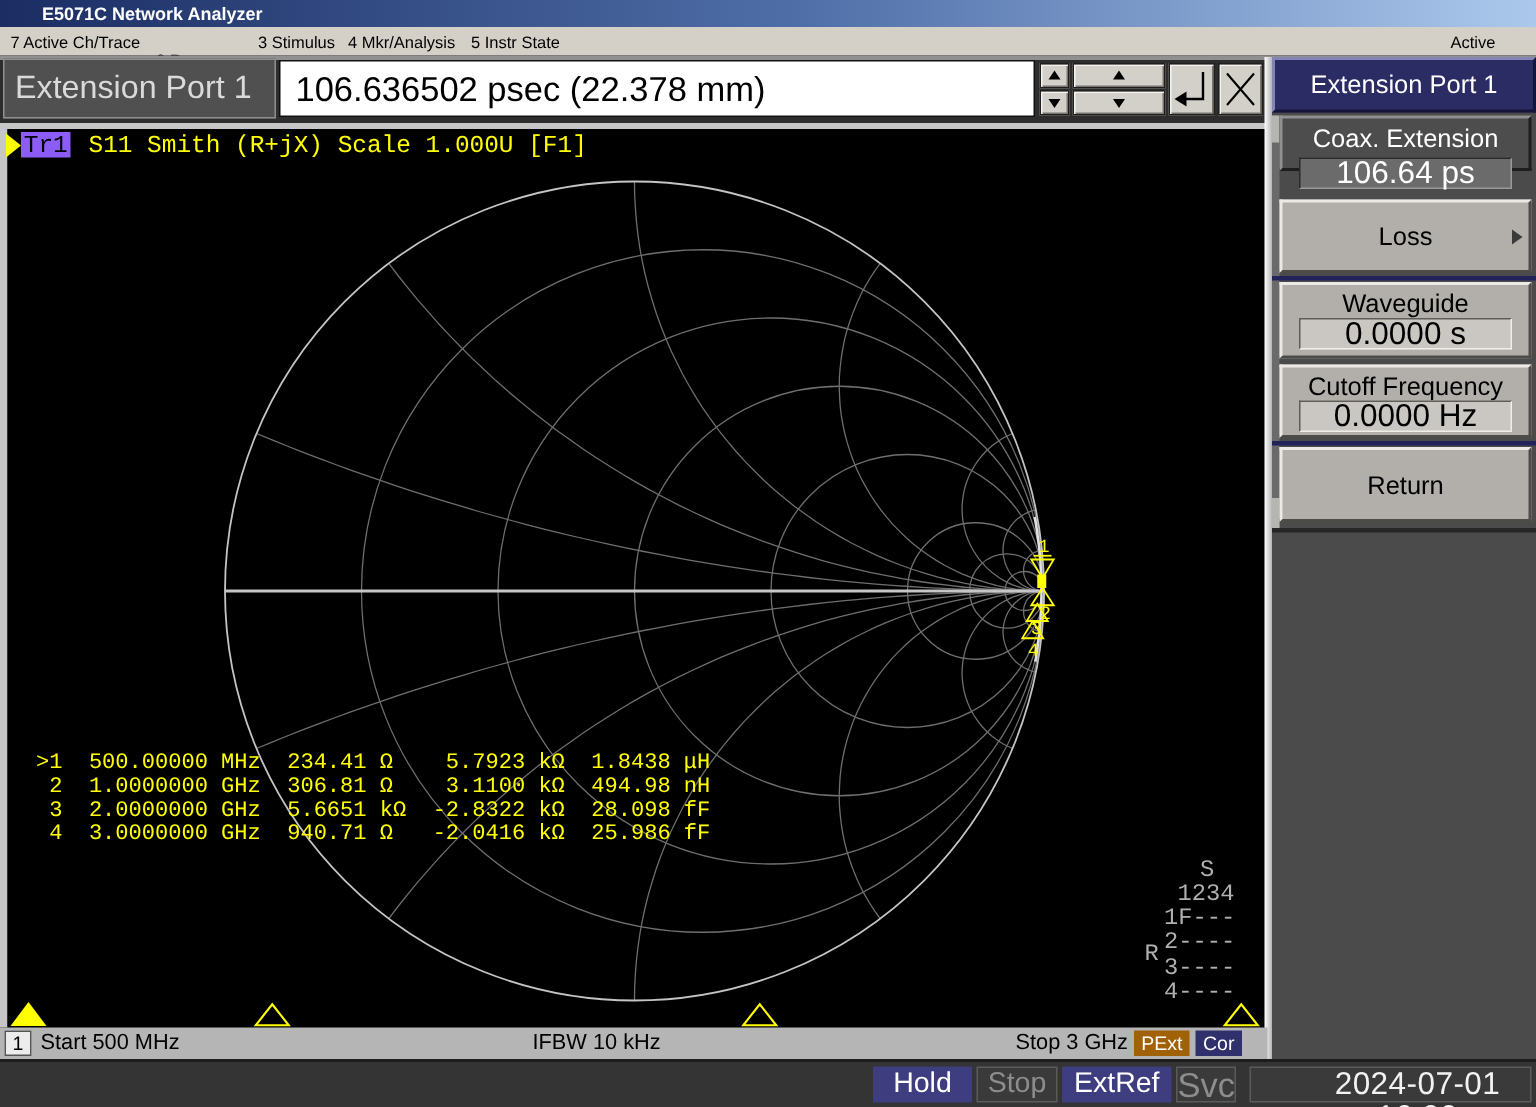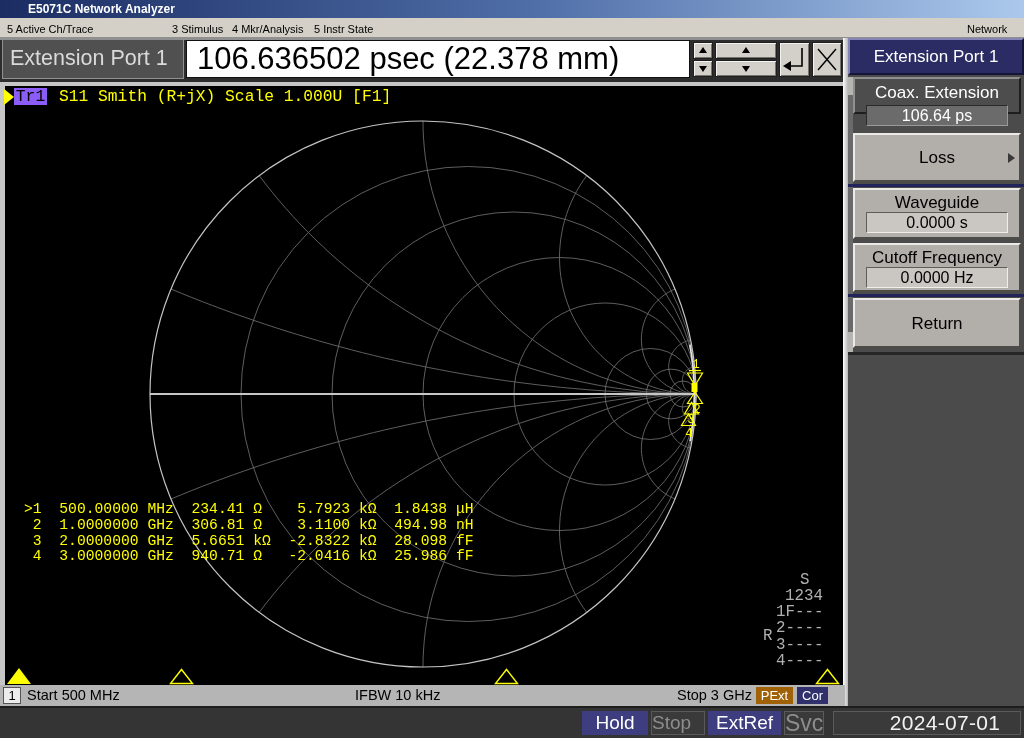--- a/index.html
+++ b/index.html
@@ -17,7 +17,7 @@
 <div class="abs" style="left:4px;top:2px;font-size:12px;font-weight:bold;color:#ffffff;padding-left:24px;">E5071C Network Analyzer</div>
 
 <div class="abs" style="left:0;top:18px;width:1024px;height:19px;background:#d4d0c8;"></div>
-<div class="abs" style="left:7px;top:23px;font-size:11px;color:#000;">5 Active Ch/Trace</div>
+<div class="abs" style="left:7px;top:23px;font-size:11px;color:#000;">7 Active Ch/Trace</div>
 <div class="abs" style="left:104px;top:23px;font-size:11px;color:#000;margin-top:12px;">2 Response</div>
 <div class="abs" style="left:172px;top:23px;font-size:11px;color:#000;">3 Stimulus</div>
 <div class="abs" style="left:232px;top:23px;font-size:11px;color:#000;">4 Mkr/Analysis</div>

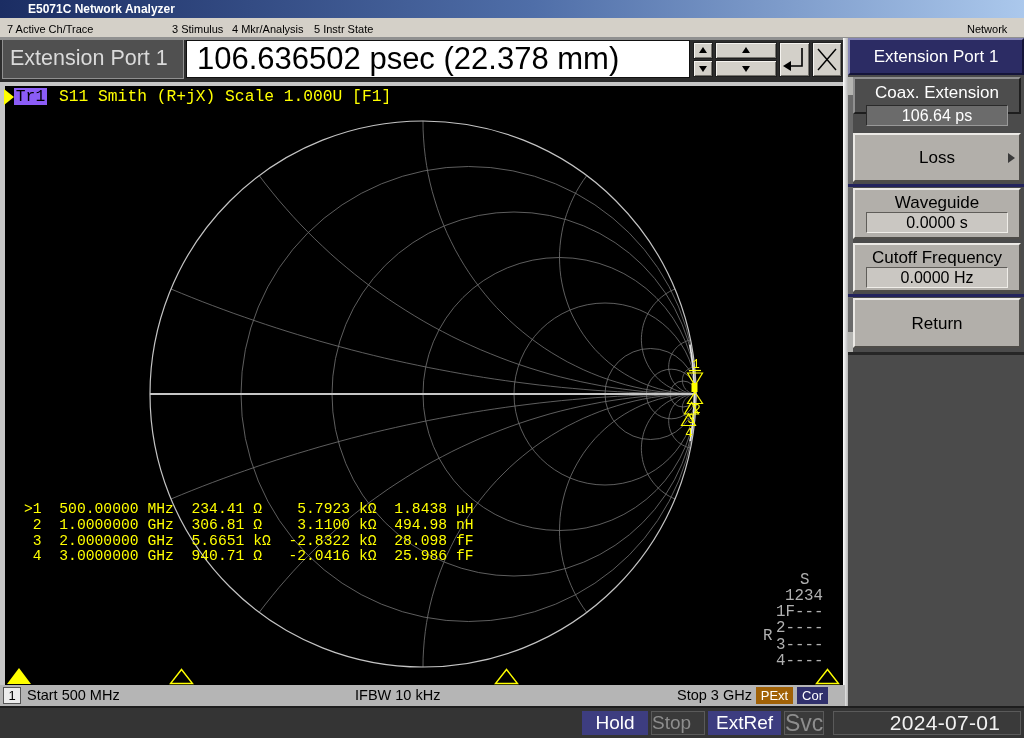--- a/index.html
+++ b/index.html
@@ -22,7 +22,7 @@
 <div class="abs" style="left:172px;top:23px;font-size:11px;color:#000;">3 Stimulus</div>
 <div class="abs" style="left:232px;top:23px;font-size:11px;color:#000;">4 Mkr/Analysis</div>
 <div class="abs" style="left:314px;top:23px;font-size:11px;color:#000;">5 Instr State</div>
-<div class="abs" style="left:967px;top:23px;font-size:11px;color:#000;">Network</div>
+<div class="abs" style="left:967px;top:23px;font-size:11px;color:#000;">Active</div>
 
 <div class="abs" style="left:0;top:37px;width:1024px;height:3px;background:#909090;"></div>
 <div class="abs" style="left:0;top:40px;width:845px;height:42px;background:#2d2d2d;"></div>

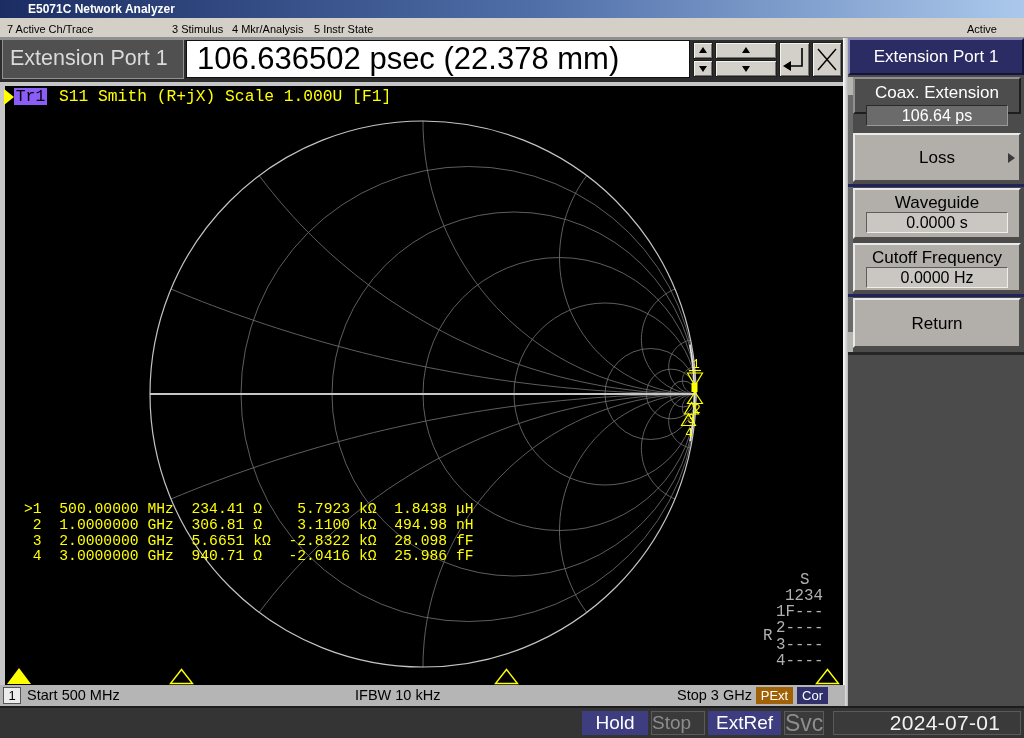--- a/index.html
+++ b/index.html
@@ -29,7 +29,7 @@
 <div class="abs" style="left:2px;top:39px;width:182px;height:40px;background:#505050;
   border:1px solid #909090;color:#dadada;font-size:21.5px;line-height:37px;padding-left:7px;box-sizing:border-box;">Extension Port 1</div>
 <div class="abs" style="left:186px;top:40px;width:504px;height:38px;background:#ffffff;
-  border:1px solid #111;box-sizing:border-box;color:#000;font-size:31px;line-height:36px;padding-left:10px;">106.636502 psec (22.378 mm)</div>
+  border:1px solid #111;box-sizing:border-box;color:#000;font-size:23px;line-height:36px;padding-left:10px;">106.636502 psec (22.378 mm)</div>
 
 <style>
   .tb{position:absolute;background:#d3d0c9;border:1px solid #1f1f1f;box-sizing:border-box;

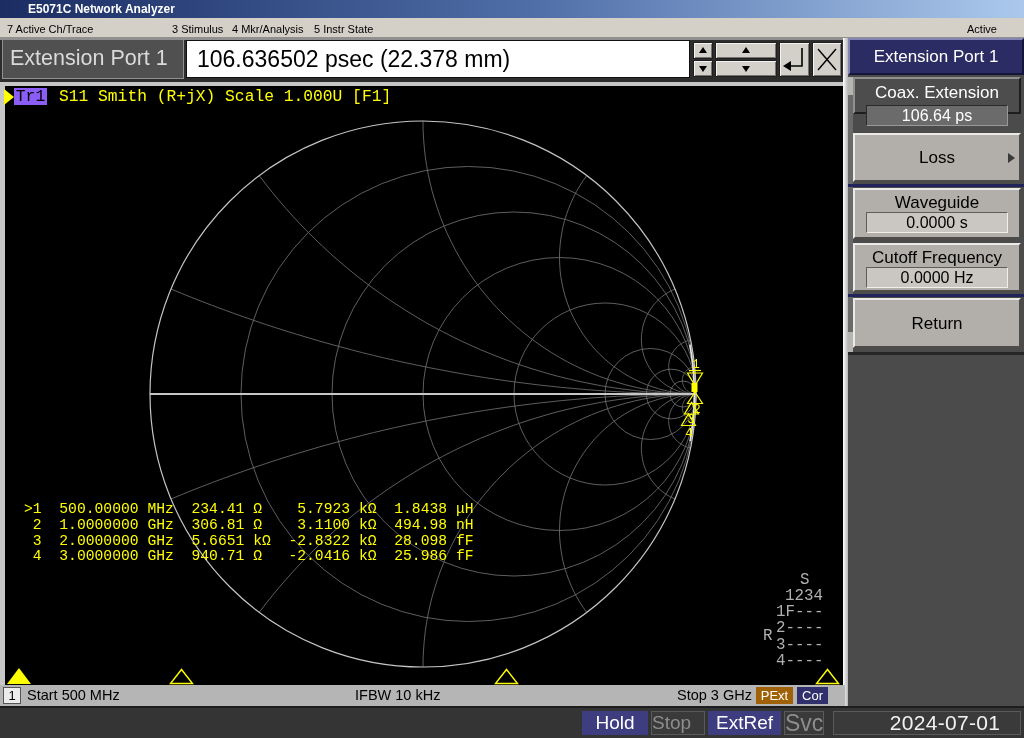--- a/index.html
+++ b/index.html
@@ -154,7 +154,7 @@
           border-bottom:2px solid #1e1e1e;border-right:2px solid #1e1e1e;color:#fff;}
   .sklabel{text-align:center;font-size:17px;}
   .skval{position:absolute;left:866px;width:142px;height:21px;box-sizing:border-box;
-         text-align:center;font-size:16px;line-height:19px;}
+         text-align:center;font-size:21px;line-height:19px;}
   .skval.act{background:#6b6b6b;color:#fff;border:1px solid #2a2a2a;border-bottom-color:#999;border-right-color:#999;}
   .skval.norm{background:#cac7c2;color:#000;border:1px solid #5f5d59;border-bottom-color:#f0eee9;border-right-color:#f0eee9;}
   .sep{position:absolute;left:848px;width:176px;height:3px;background:#23235c;}

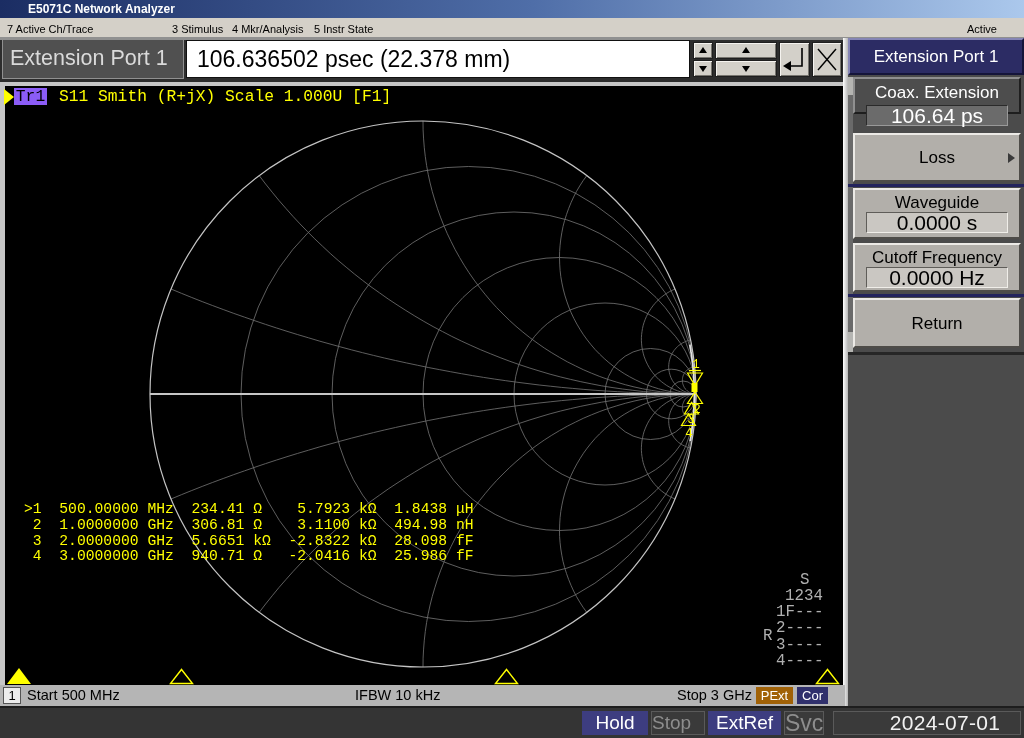--- a/index.html
+++ b/index.html
@@ -199,7 +199,7 @@
 
 <div class="abs" style="left:0;top:706px;width:1024px;height:32px;background:#343434;border-top:2px solid #1d1d1d;box-sizing:border-box;"></div>
 <div class="abs" style="left:582px;top:711px;width:66px;height:24px;background:#3d3d80;color:#fff;font-size:19px;line-height:24px;text-align:center;">Hold</div>
-<div class="abs" style="left:651px;top:711px;width:54px;height:24px;background:#3a3a3a;border:1px solid #5a5a5a;box-sizing:border-box;color:#8d8d8d;font-size:19px;line-height:22px;">Stop</div>
+<div class="abs" style="left:651px;top:711px;width:54px;height:24px;background:#3a3a3a;border:1px solid #5a5a5a;box-sizing:border-box;color:#8d8d8d;font-size:19px;line-height:22px;text-align:center;">Stop</div>
 <div class="abs" style="left:708px;top:711px;width:73px;height:24px;background:#3d3d80;color:#fff;font-size:19px;line-height:24px;text-align:center;">ExtRef</div>
 <div class="abs" style="left:784px;top:711px;width:40px;height:24px;background:#3a3a3a;border:1px solid #5a5a5a;box-sizing:border-box;color:#8d8d8d;font-size:23px;line-height:22px;text-align:center;">Svc</div>
 <div class="abs" style="left:833px;top:711px;width:188px;height:24px;background:#3a3a3a;border:1px solid #5a5a5a;box-sizing:border-box;color:#f2f2f2;font-size:21px;line-height:22px;letter-spacing:0.3px;text-align:center;padding-left:36px;">2024-07-01 16:00</div>

